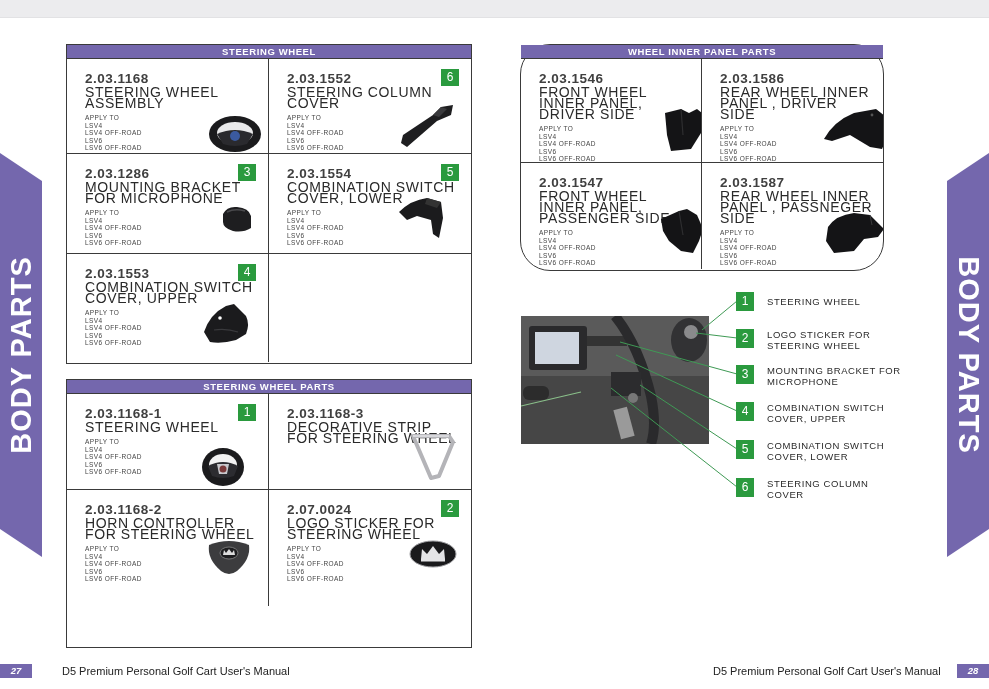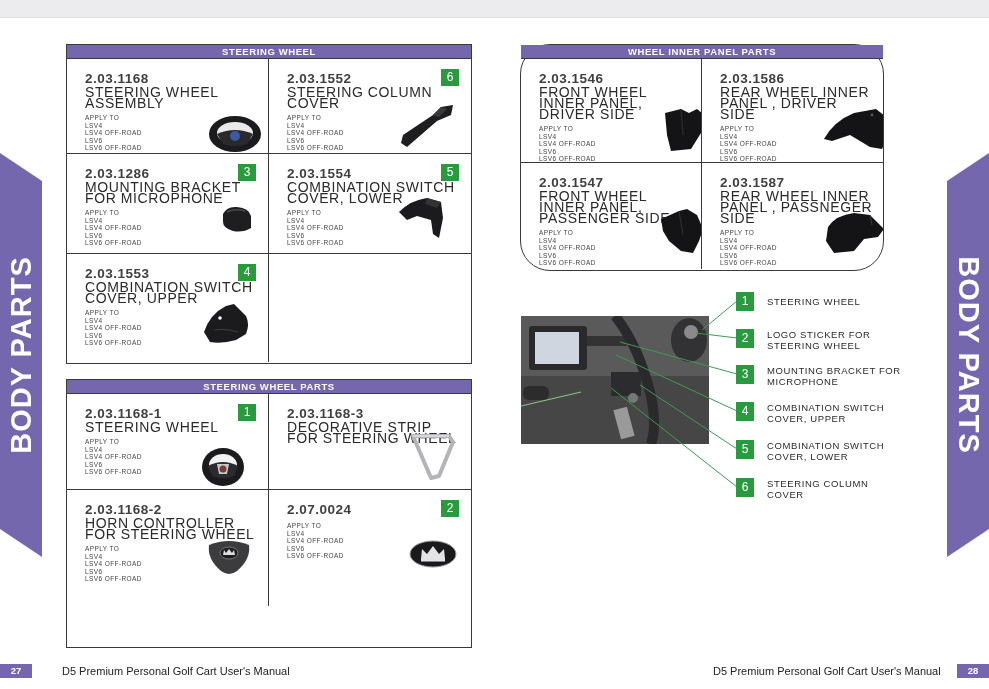--- a/index.html
+++ b/index.html
@@ -187,6 +187,7 @@
     <div class="cell last-row">
       <div class="badge">2</div>
       <div class="part-no">2.07.0024</div>
+      <div class="part-name">LOGO STICKER FOR STEERING WHEEL</div>
       <div class="apply">
         <div>APPLY TO</div>
         <div>LSV4</div>

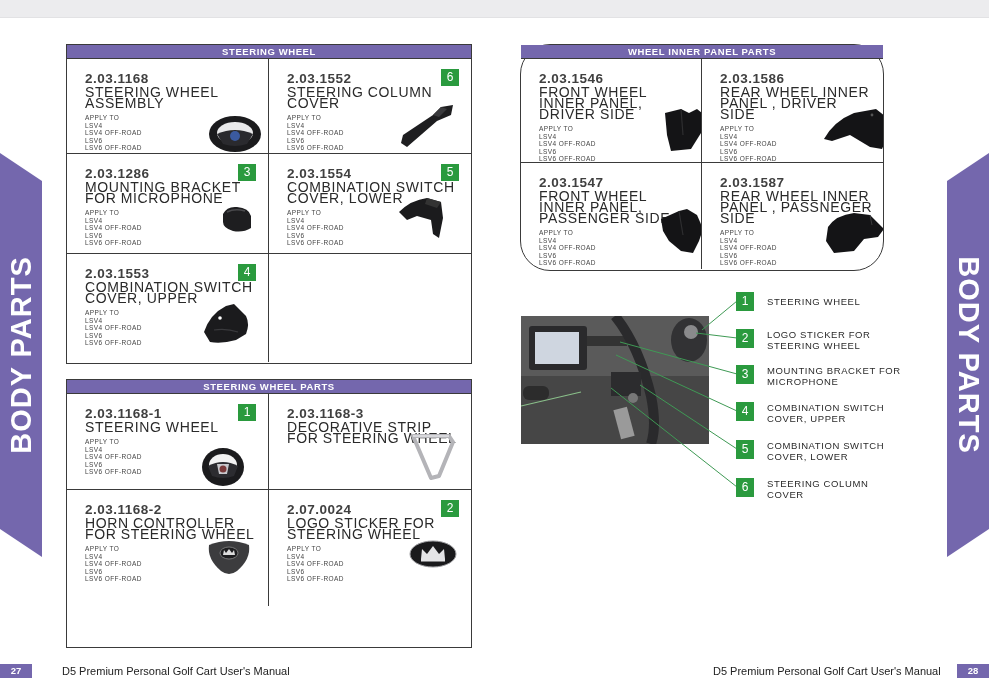--- a/index.html
+++ b/index.html
@@ -34,7 +34,7 @@
   .callout-badge { width: 18px; height: 19px; background: #2a9a3e; color: #fff; font-size: 12px; text-align: center; line-height: 19px; flex: none; }
   .callout-text { margin-left: 13px; font-size: 9.5px; letter-spacing: 0.6px; color: #2a2a2a; line-height: 11px; padding-top: 4px; }
 
-  .footer-page { position: absolute; top: 664px; width: 32px; height: 14px; background: #7467ad; color: #fff; font-size: 9.5px; font-weight: bold; text-align: center; line-height: 14px; }
+  .footer-page { position: absolute; top: 664px; width: 32px; height: 14px; background: #7467ad; color: #fff; font-size: 9.5px; font-weight: bold; text-align: center; line-height: 14px; font-style: italic; }
   .footer-title { position: absolute; top: 664px; font-size: 11px; color: #222; line-height: 14px; white-space: nowrap; }
 </style>
 </head>

